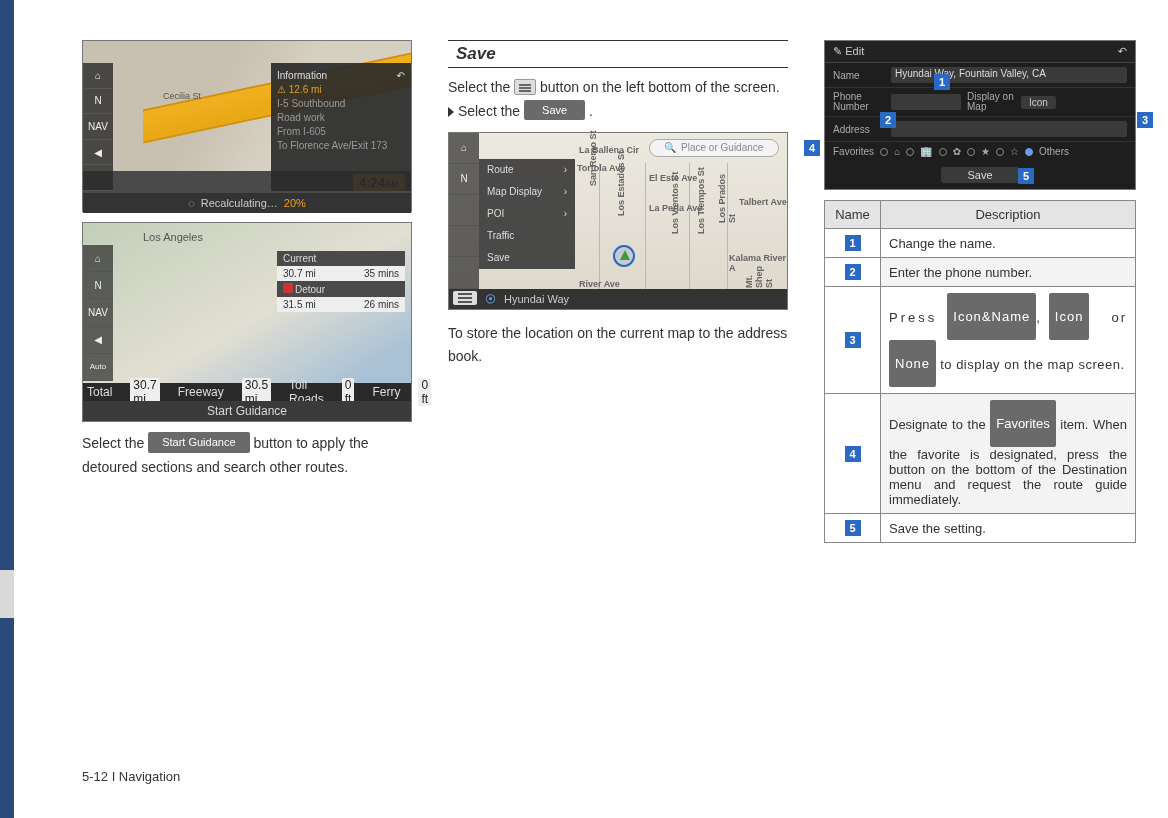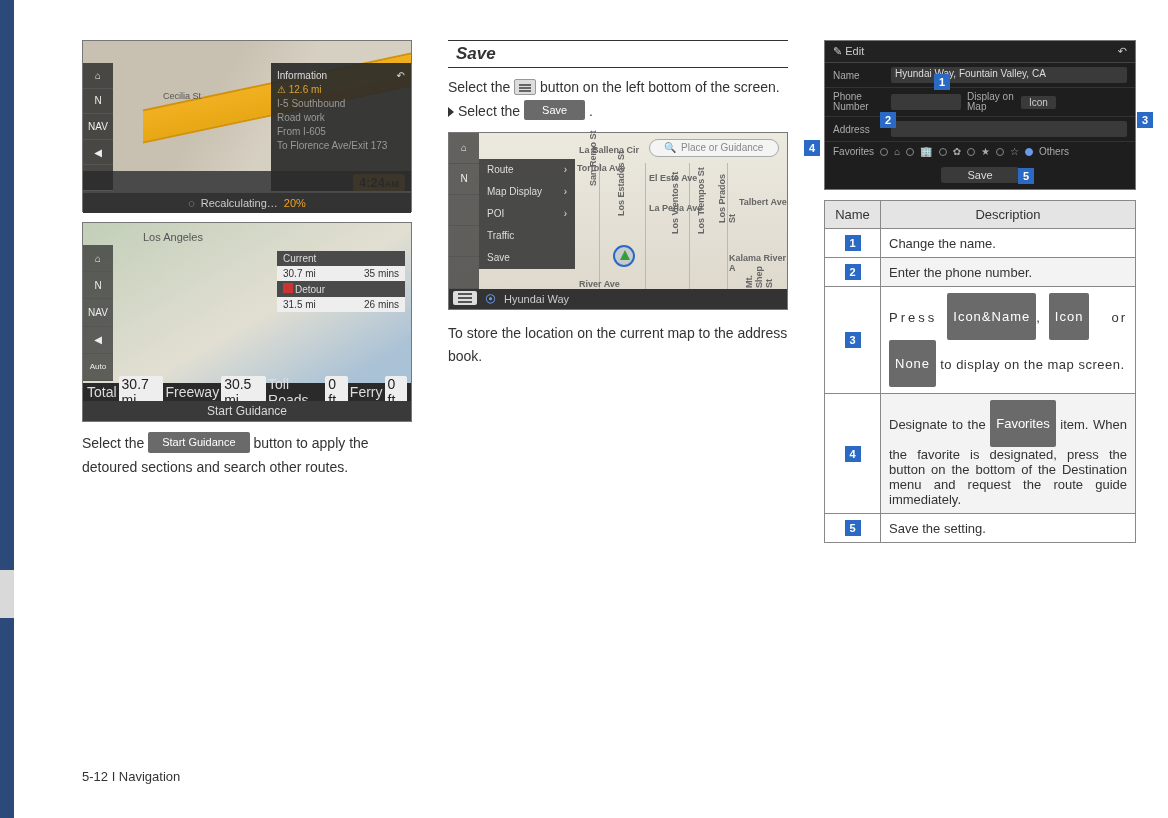--- a/index.html
+++ b/index.html
@@ -100,7 +100,7 @@
   .map2 .routepanel .hdr { background:#4a4a4a; color:#ddd; padding:2px 6px; }
   .map2 .routepanel .val { background:#eee; color:#333; padding:2px 6px; display:flex; justify-content:space-between;}
   .map2 .routepanel .red { width:10px;height:10px;background:#c33;display:inline-block;margin-right:2px;}
-  .map2 .footbar { position:absolute; left:0; right:0; bottom:20px; height:18px; background:#2a2a2a; color:#ddd; font-size:14px; display:flex; align-items:center; gap:2px; padding:0 4px;}
+  .map2 .footbar { position:absolute; left:0; right:0; bottom:20px; height:18px; background:#2a2a2a; color:#ddd; font-size:12px; display:flex; align-items:center; gap:18px; padding:0 4px;}
   .map2 .footbar .box { background:#eee; color:#222; padding:0 3px; border-radius:2px;}
   .map2 .startg { position:absolute; left:0; right:0; bottom:0; height:20px; background:#3a3a3a; color:#d8d8d8; font-size:12px; display:flex; align-items:center; justify-content:center; }
 

